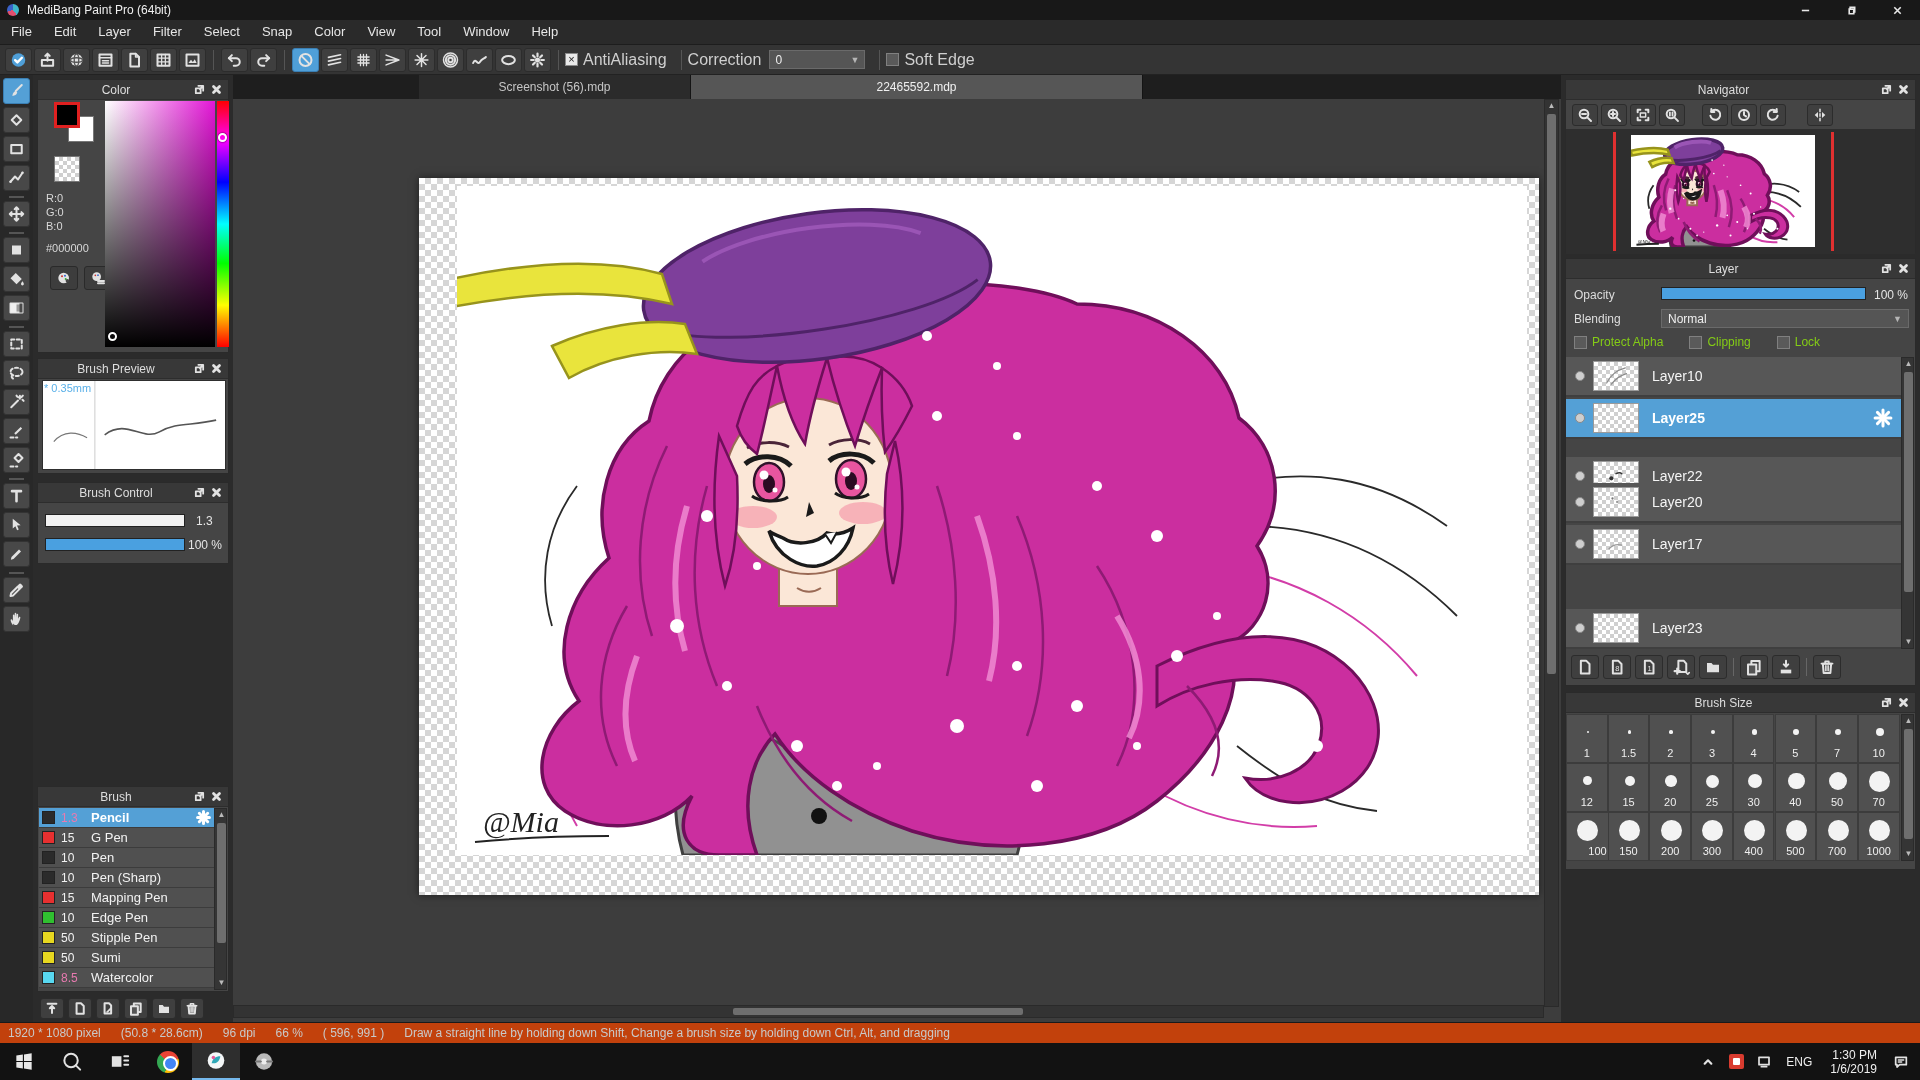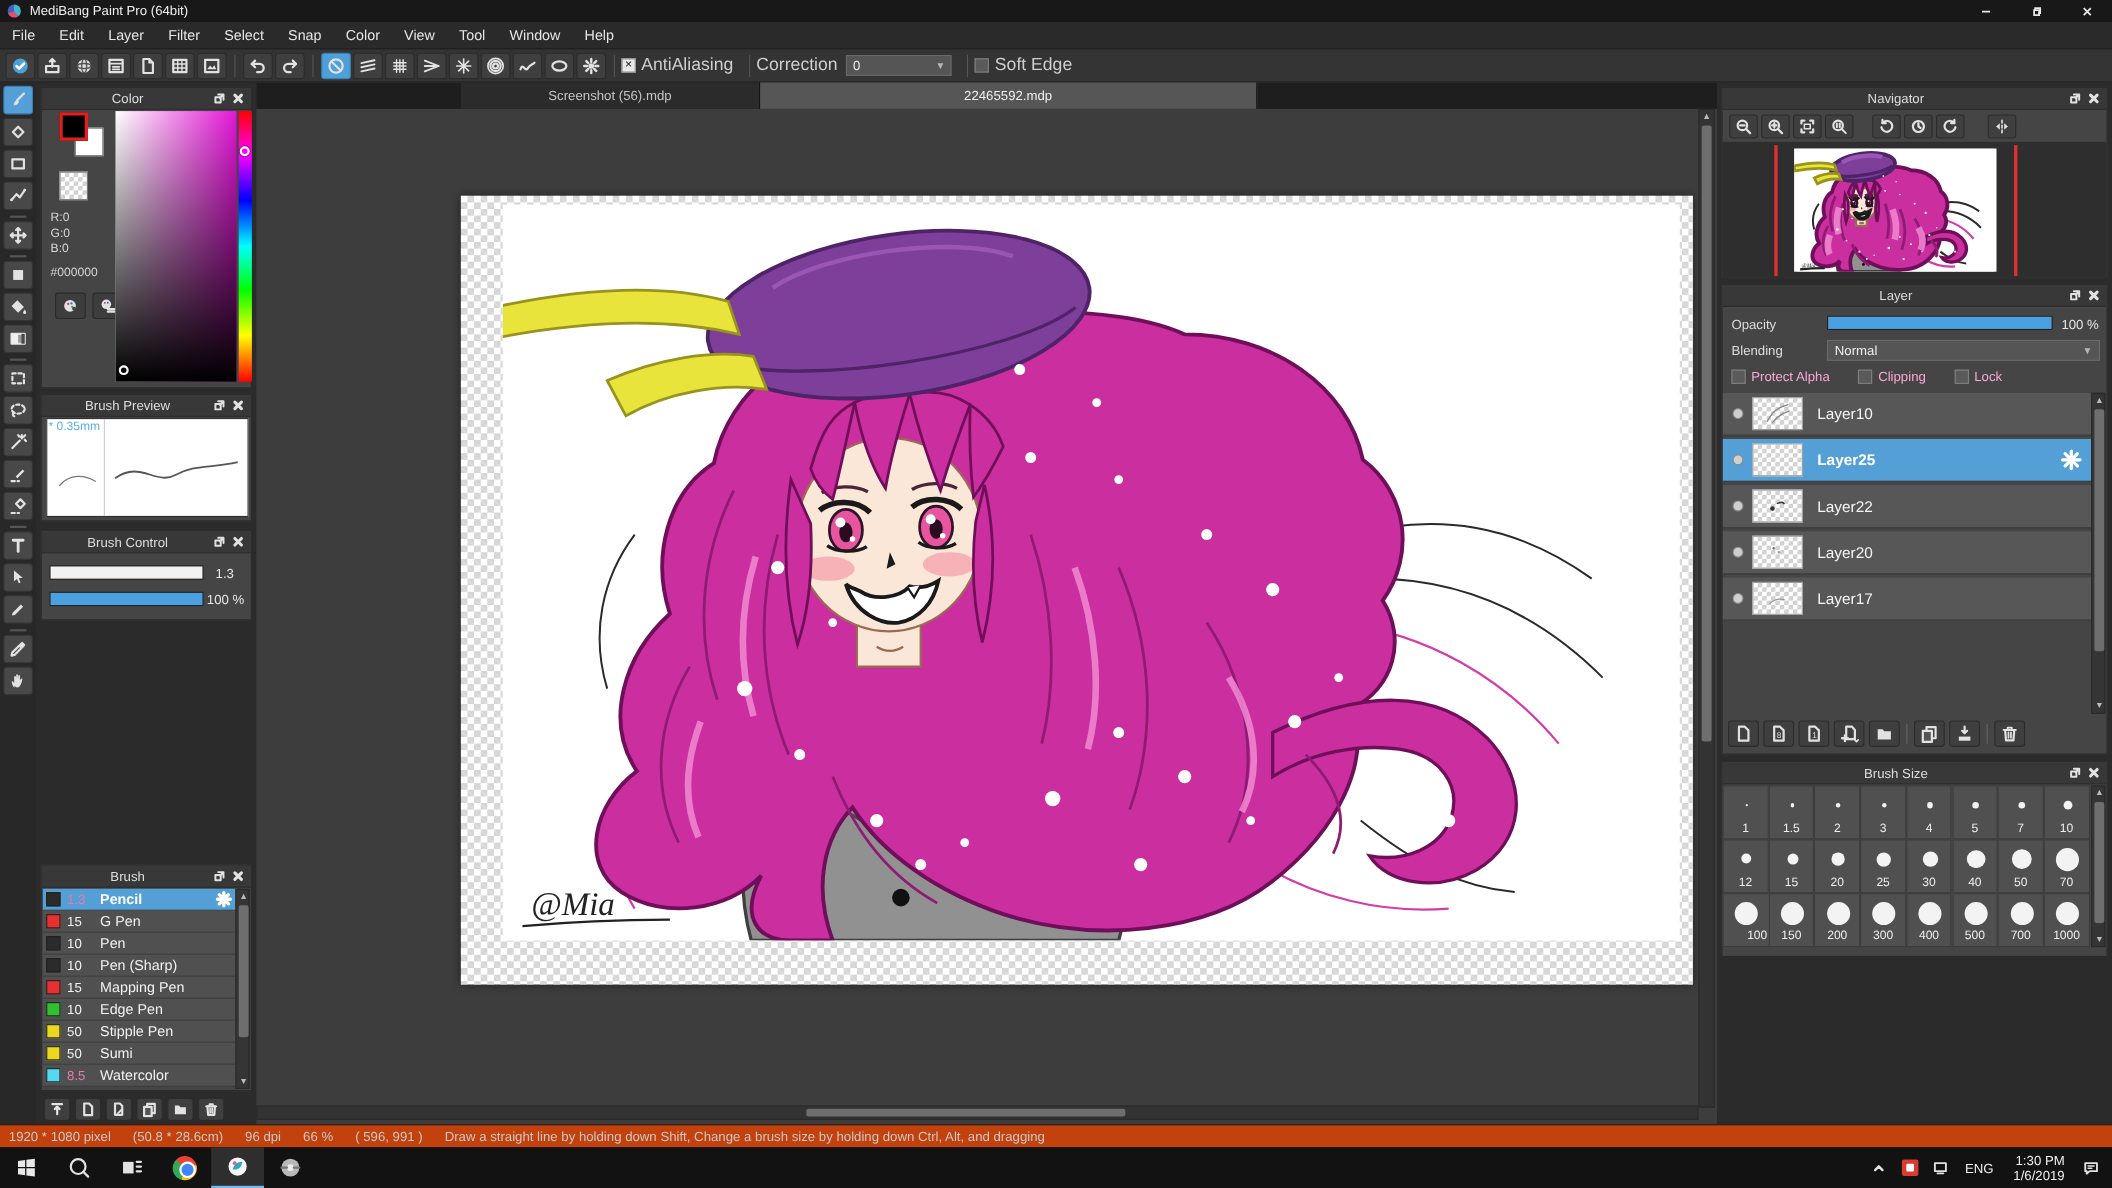--- a/index.html
+++ b/index.html
@@ -83,7 +83,7 @@
   .lname{font-size:14px;color:#f5f5f5}
   .lrow.sel .lname{font-weight:bold;color:#fff}
   .lgear{margin-left:auto;margin-right:10px;width:20px;height:20px}
-  .cbrow-item{display:inline-flex;align-items:center;font-size:12px;color:#f9a8d4}
+  .cbrow-item{display:inline-flex;align-items:center;font-size:12px;color:#84cc16}
   #blend-dd{position:absolute;height:19px;background:#555;border:1px solid #6a6a6a;display:flex;align-items:center;padding:0 6px;font-size:12px;color:#eee}
   .szcell{position:absolute;border:1px solid #3c3c3c;background:#505050;display:flex;flex-direction:column;align-items:center;justify-content:flex-end;padding-bottom:3px}
   .szdot{background:#f3f3f3;border-radius:50%;position:absolute}

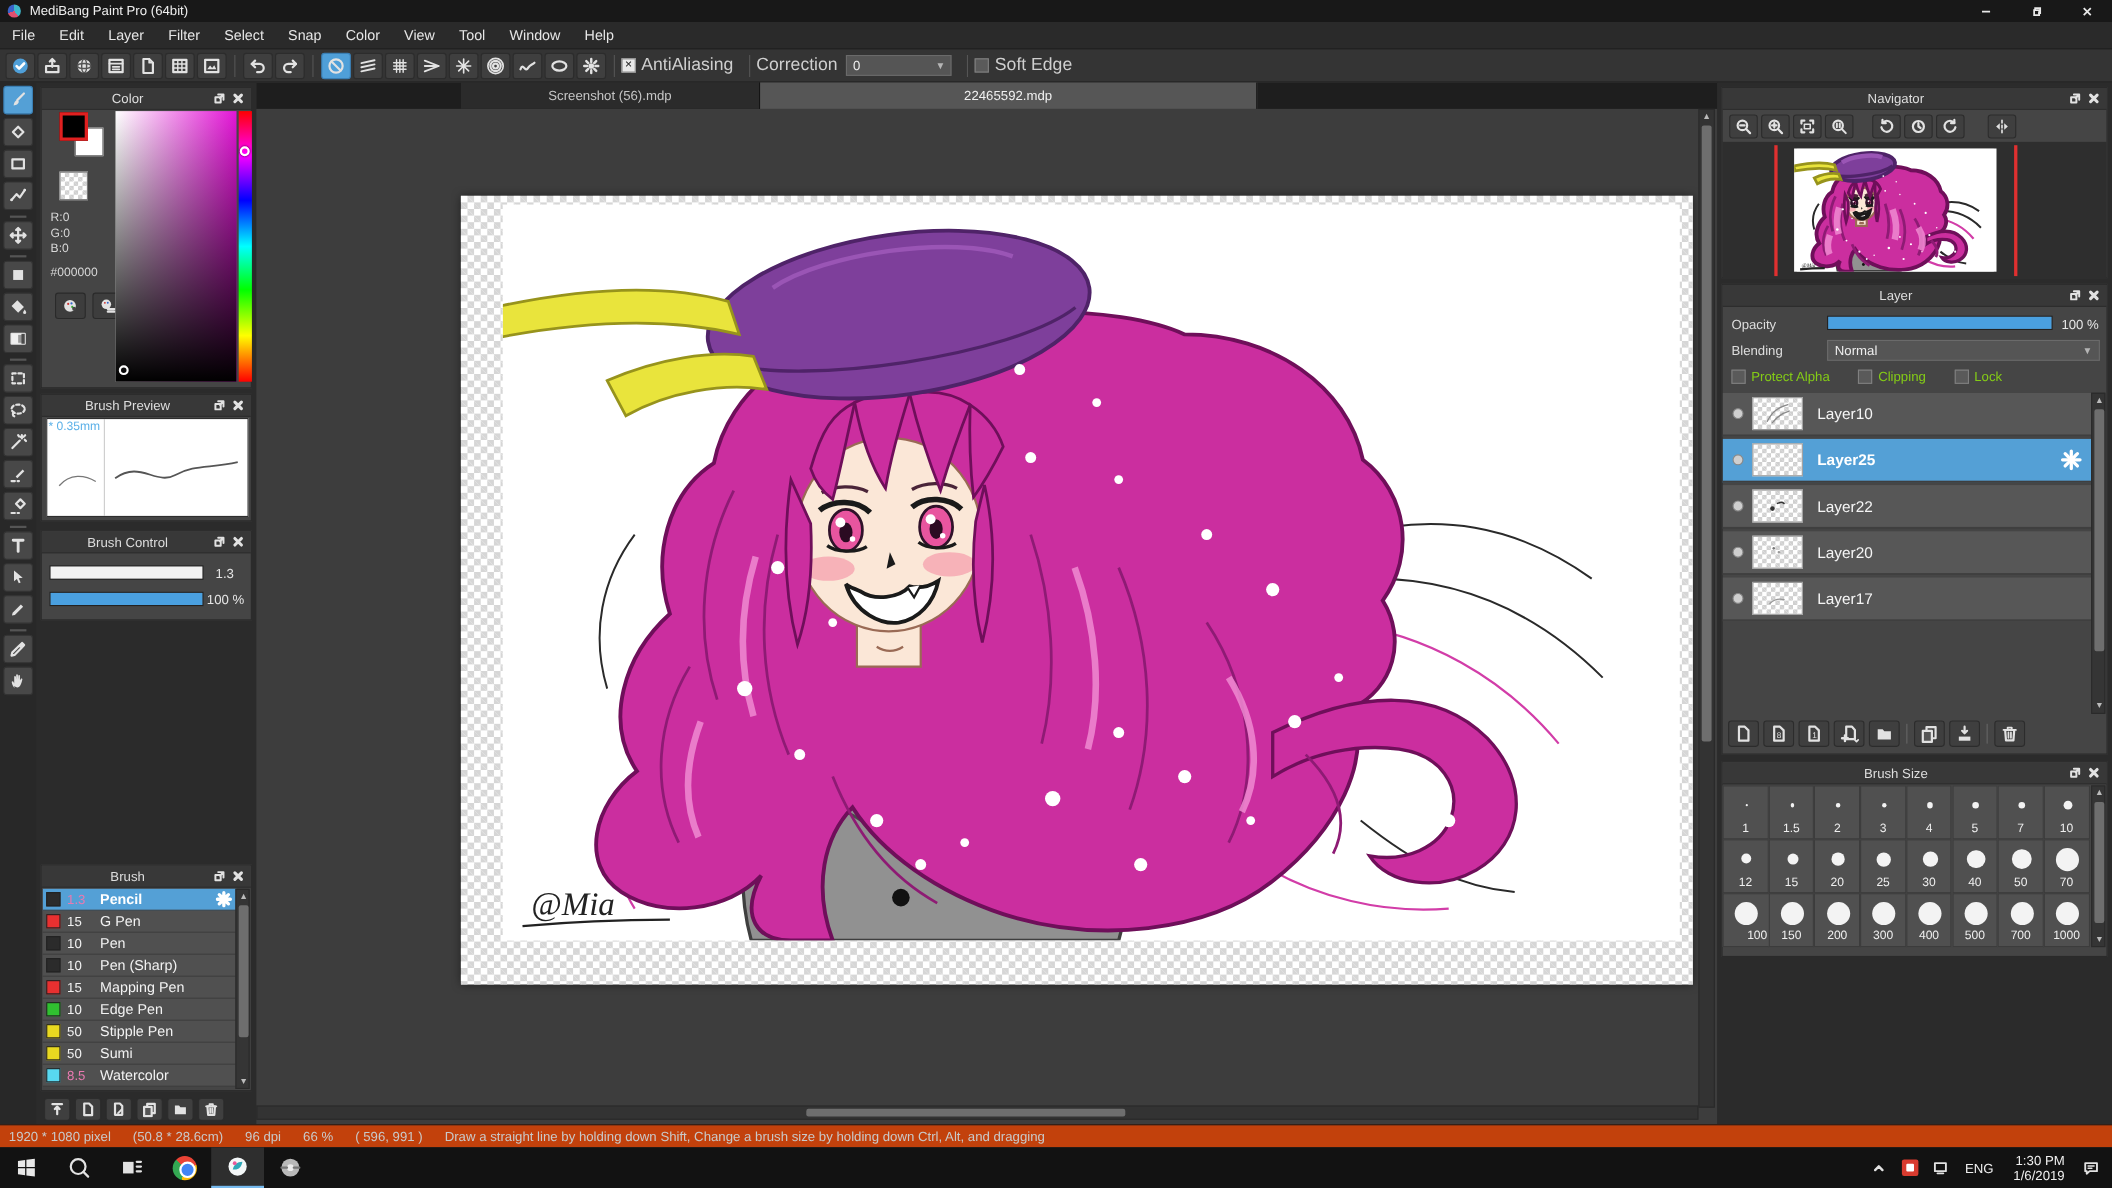--- a/index.html
+++ b/index.html
@@ -887,7 +887,7 @@
           </svg>
         </span>
       </div>
-      <div class="lrow" style="top: 84px; align-items: center;">
+      <div class="lrow" style="top: 100px; align-items: center;">
         <span class="leye"></span>
         <span class="lthumb checker-sm">
           <svg viewBox="0 0 24 24" style="stroke:#e2e2e2;stroke-width:2;fill:none;stroke-linecap:round;stroke-linejoin:round">

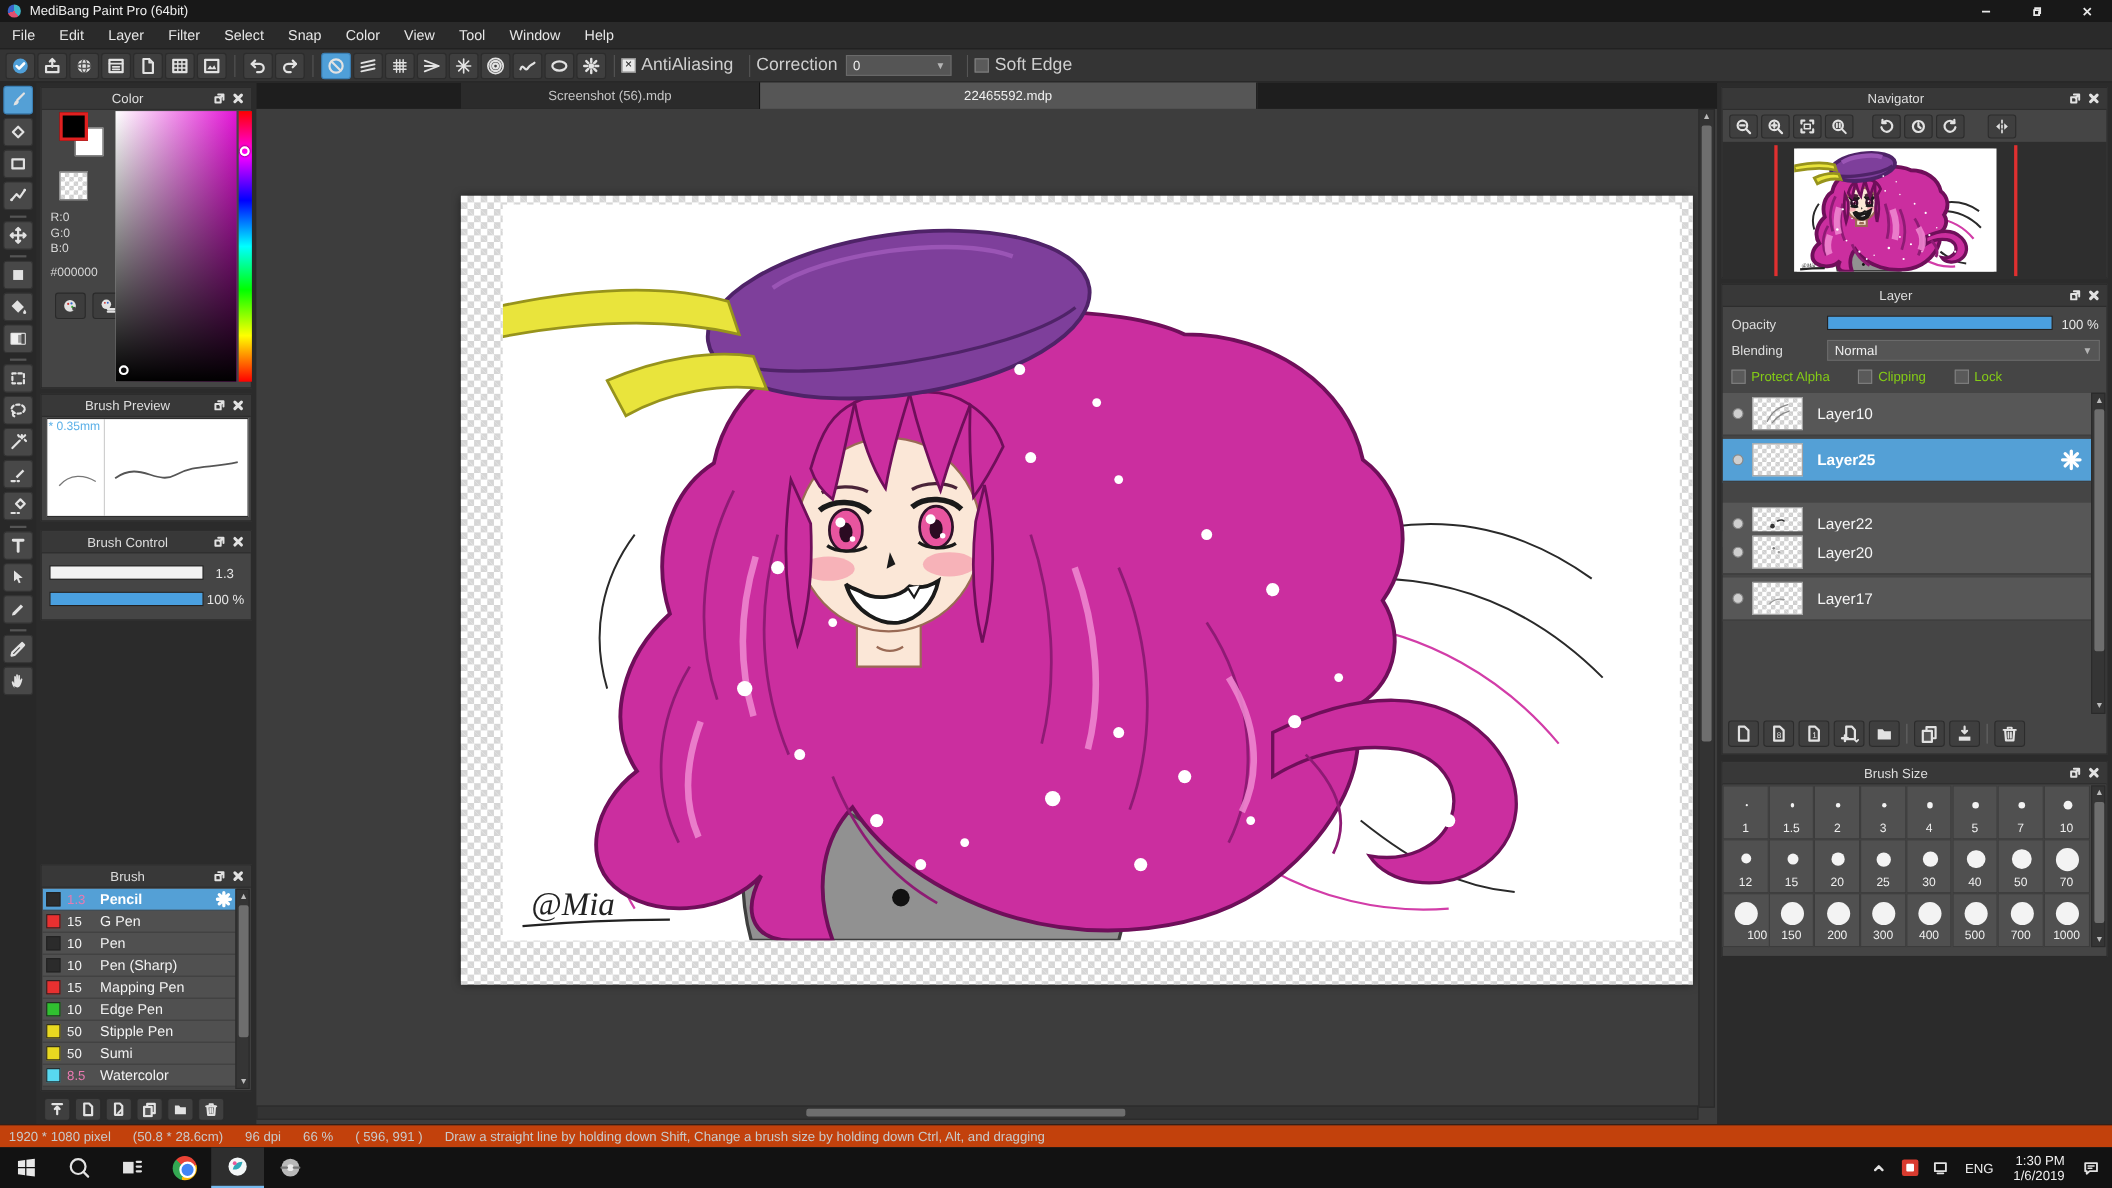--- a/index.html
+++ b/index.html
@@ -916,6 +916,13 @@
         </span>
         <span class="lname">Layer17</span>
       </div>
+      <div class="lrow" style="top: 252px;">
+        <span class="leye"></span>
+        <span class="lthumb checker-sm">
+          <svg viewBox="0 0 24 24" style="stroke:#e2e2e2;stroke-width:2;fill:none;stroke-linecap:round;stroke-linejoin:round"></svg>
+        </span>
+        <span class="lname">Layer23</span>
+      </div>
     </div>
   <div class="sbar" style="right:1px;top:98px;height:292px">
     <div class="sarrow" style="top:0">▲</div>

